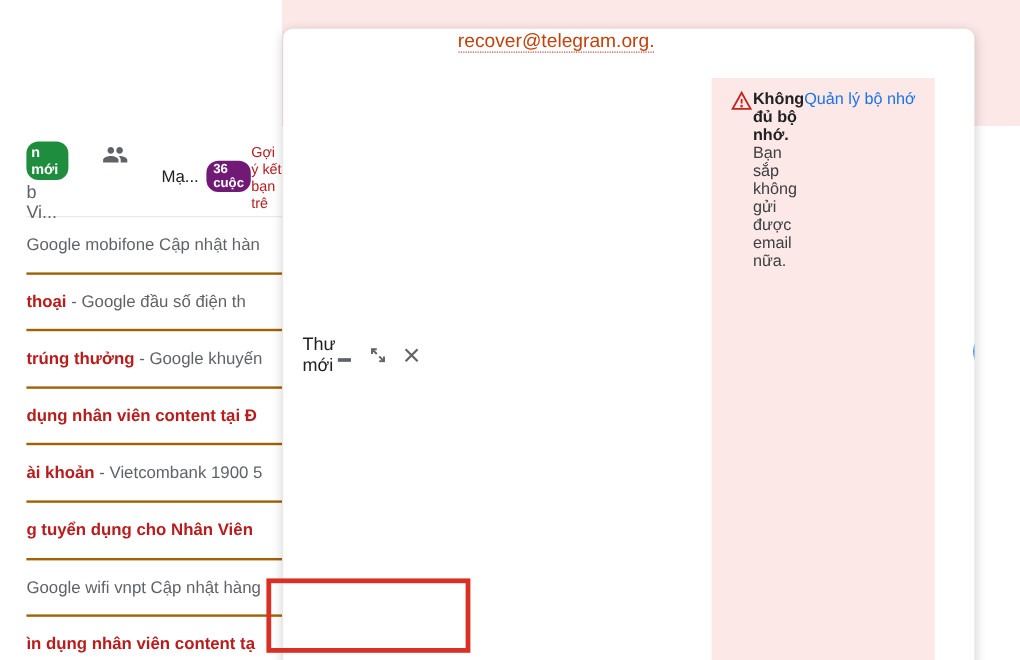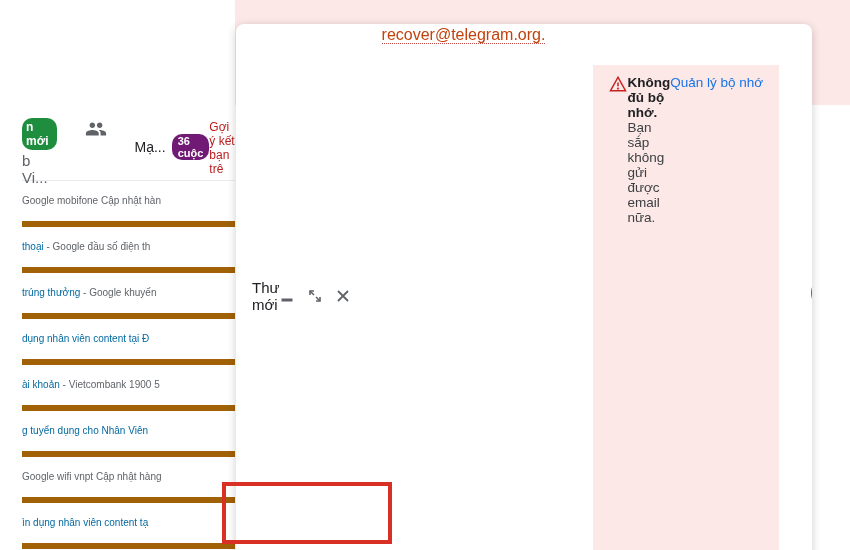--- a/index.html
+++ b/index.html
@@ -18,7 +18,7 @@
     .count-badge { background: #701a75; color: #fff; font-size: 11px; font-weight: 700; padding: 1px 6px; border-radius: 10px; }
     .tab3-sub { font-size: 12px; color: #b91c1c; margin-top: 2px; }
     .mail-list { padding-left: 22px; padding-top: 18px; }
-    .mail-item { font-size: 10px; color: #202124; line-height: 1.4; padding: 13px 0; border-bottom: 6px solid #a16207; white-space: nowrap; overflow: hidden; }
+    .mail-item { font-size: 14px; color: #202124; line-height: 1.4; padding: 13px 0; border-bottom: 2px solid #a16207; white-space: nowrap; overflow: hidden; }
     .mail-item:first-child { border-top: 1px solid #e8eaed; }
     .mail-item .nb { color: #5f6368; font-weight: 400; }
     .mail-item b { font-weight: 400; color: #0369a1; }

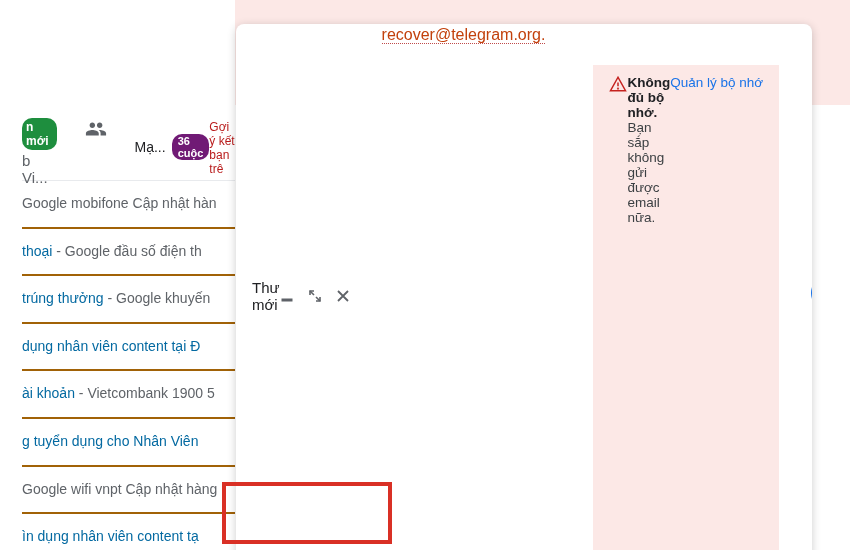--- a/index.html
+++ b/index.html
@@ -21,7 +21,7 @@
     .mail-item { font-size: 14px; color: #202124; line-height: 1.4; padding: 13px 0; border-bottom: 2px solid #a16207; white-space: nowrap; overflow: hidden; }
     .mail-item:first-child { border-top: 1px solid #e8eaed; }
     .mail-item .nb { color: #5f6368; font-weight: 400; }
-    .mail-item b { font-weight: 400; color: #0369a1; }
+    .mail-item b { font-weight: 700; color: #b91c1c; }
     .compose { position: absolute; left: 236px; top: 24px; width: 576px; height: 540px; background: #fff; border-radius: 8px; box-shadow: 0 2px 10px rgba(0,0,0,.2); display: flex; flex-direction: row; z-index: 5; overflow: hidden; }
     .c-header { display: flex; align-items: center; justify-content: space-between; padding: 14px 16px 10px 16px; }
     .c-title { font-size: 15px; color: #202124; }

